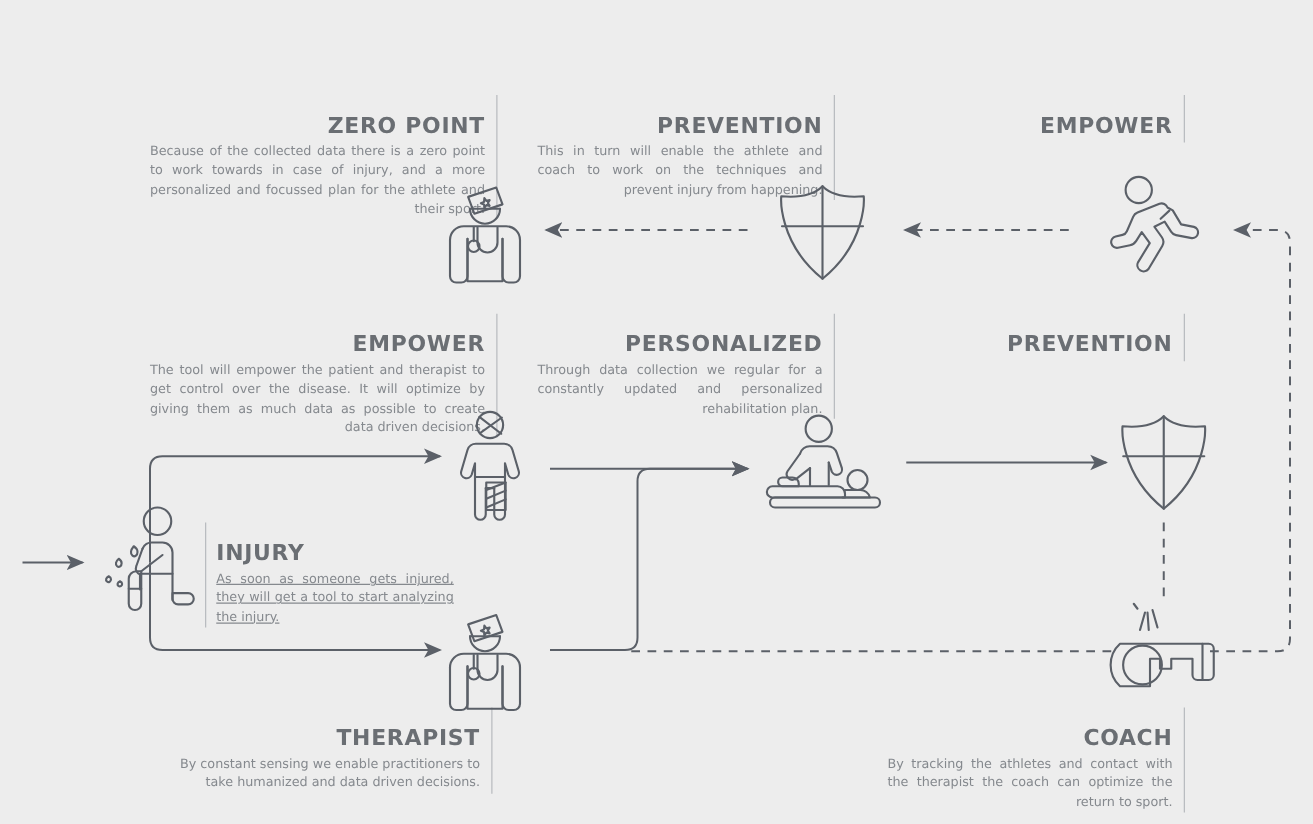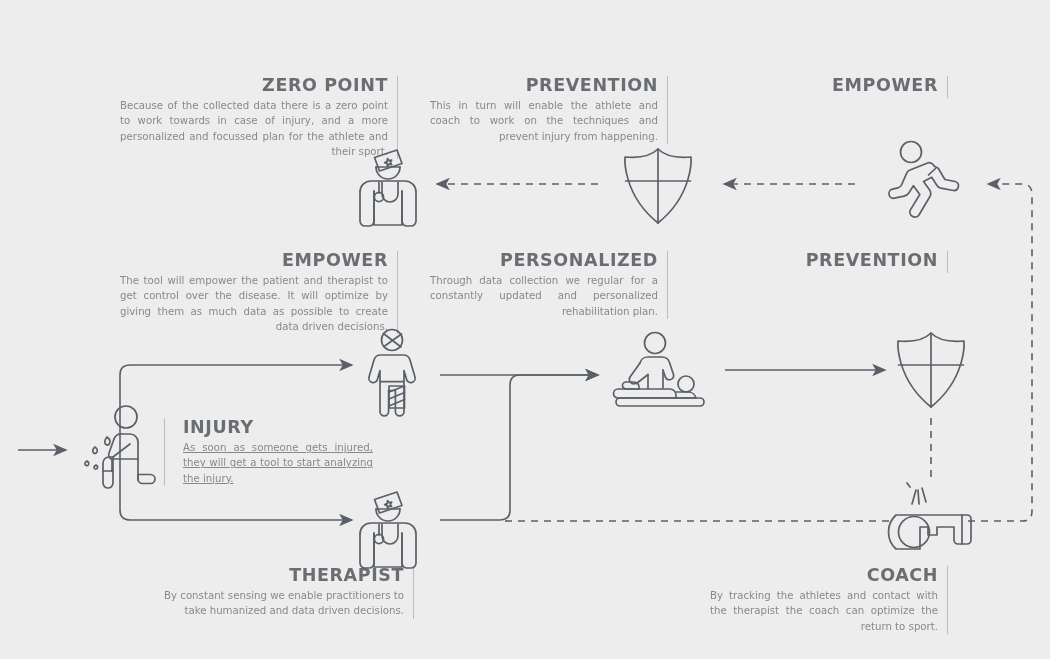--- a/index.html
+++ b/index.html
@@ -16,7 +16,7 @@
   .block{position:absolute;}
   .title{
     font-size:17.5px;font-weight:bold;color:#6a6e73;
-    letter-spacing:.6px;line-height:1.05;margin:0 0 4px 0;
+    letter-spacing:.6px;line-height:1.05;margin:16px 0 4px 0;
     font-family:"DejaVu Sans", sans-serif;
   }
   .body{

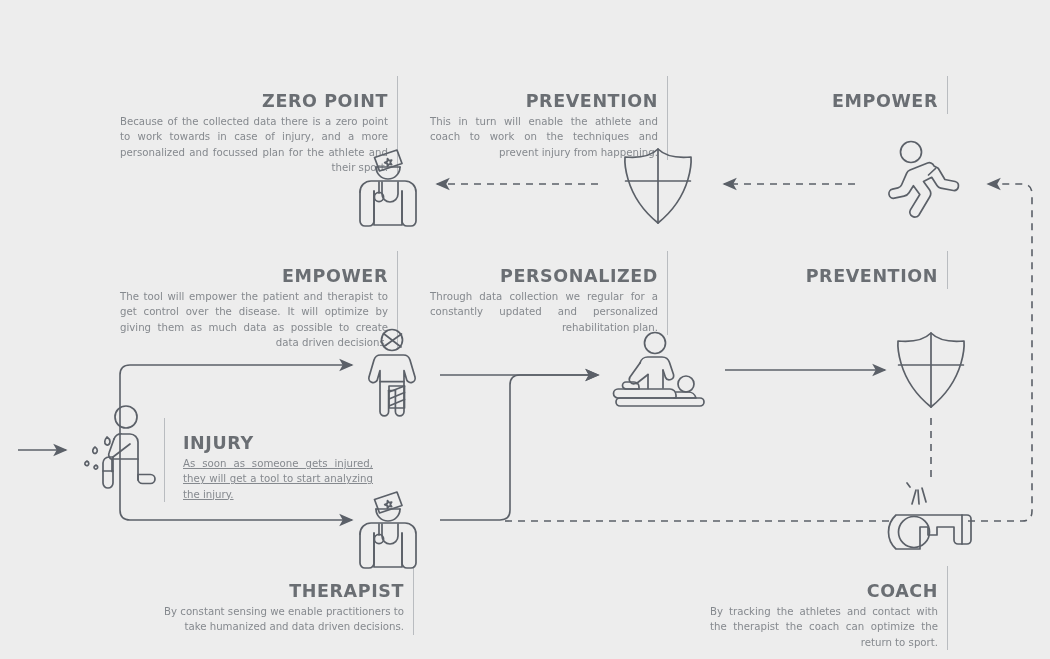--- a/index.html
+++ b/index.html
@@ -25,7 +25,7 @@
   }
   .ralign{text-align:right;padding-right:9px;border-right:1.3px solid #b9bcc0;}
   .ralign .body{text-align:justify;text-align-last:right;}
-  .lalign{text-align:left;padding-left:18px;border-left:1.3px solid #b9bcc0;}
+  .lalign{text-align:left;padding-left:8px;border-left:1.3px solid #b9bcc0;}
   .lalign .body{text-align:justify;text-align-last:left;text-decoration:underline;}
 
   .icon{position:absolute;}

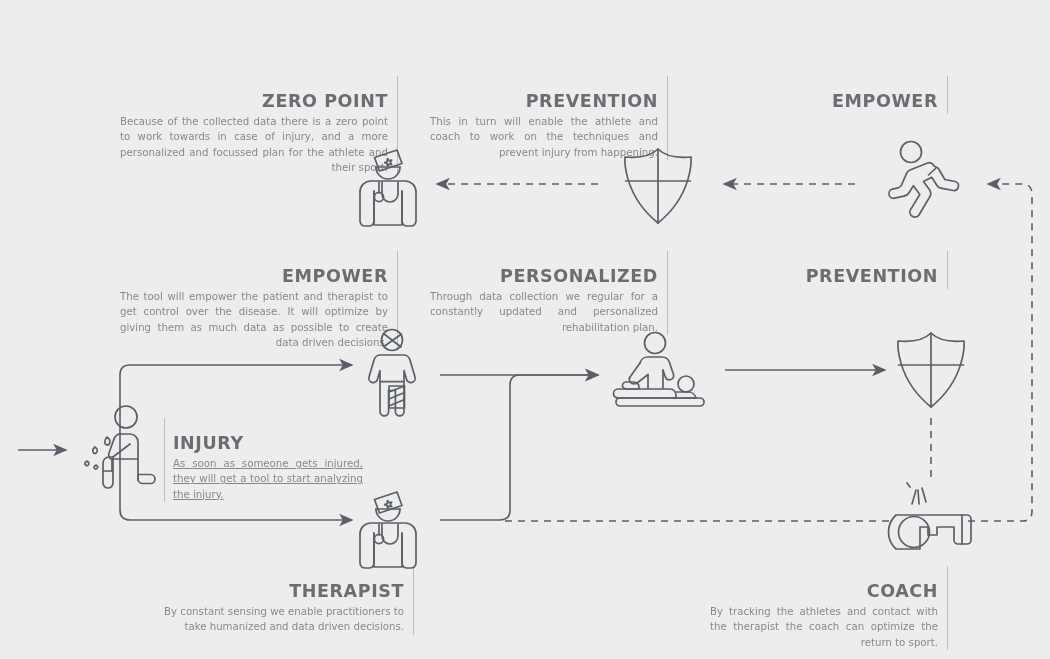--- a/index.html
+++ b/index.html
@@ -102,7 +102,7 @@
     <div class="body">As soon as someone gets injured, they will get a tool to start analyzing the injury.</div>
   </div>
 
-  <div class="block ralign" style="left:164px;top:566px;width:240px;">
+  <div class="block ralign" style="left:144px;top:566px;width:240px;">
     <div class="title">THERAPIST</div>
     <div class="body">By constant sensing we enable practitioners to take humanized and data driven decisions.</div>
   </div>

